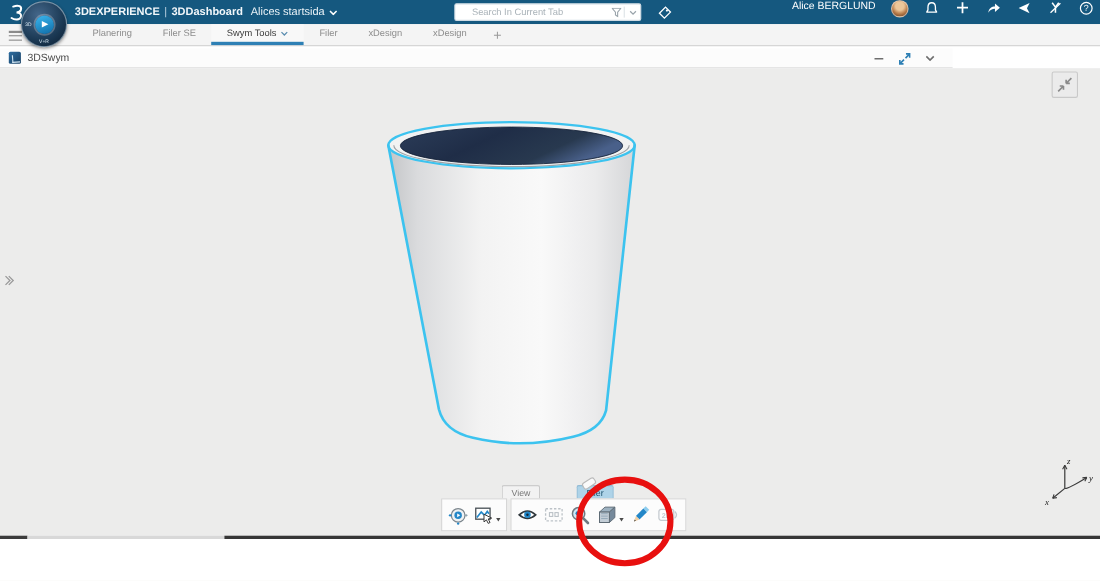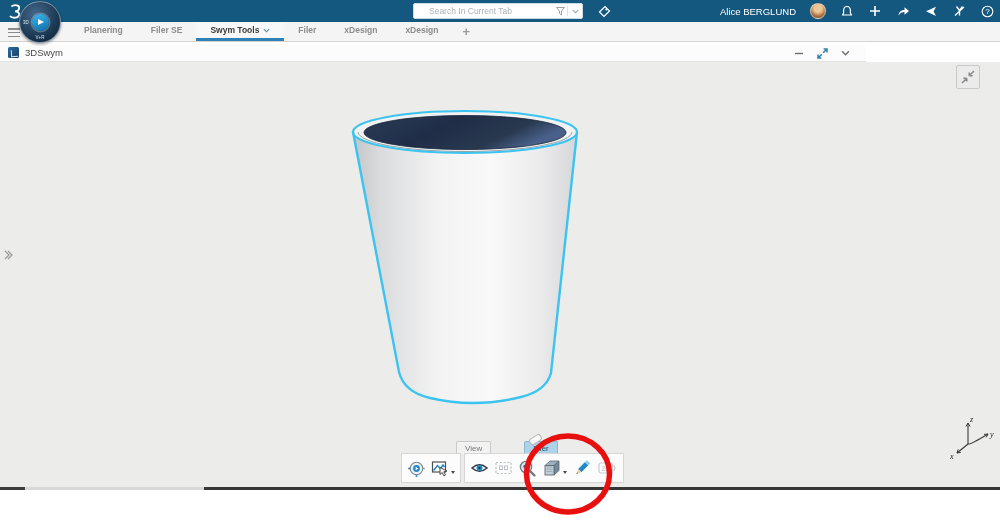--- a/index.html
+++ b/index.html
@@ -85,6 +85,15 @@
     <path d="M26,4.2 C22.5,2.2 18.5,3.2 18.5,5.8 C18.5,7.8 21.2,8.3 23,8.8 C25.6,9.5 26.3,11.2 24.4,12.9 C22.4,14.7 18.6,14.3 16.6,12.8" fill="none" stroke="#fff" stroke-width="1.8" stroke-linecap="round"></path>
   </svg>
 
+  <div class="brand">
+    <span class="bd">3DEXPERIENCE</span>
+    <span class="pipe">|</span>
+    <span class="bd">3DDashboard</span>
+    <span class="page">Alices startsida</span>
+    <svg class="chev-dn" viewBox="0 0 8 5">
+        <path d="M1,1 L4,4 L7,1" fill="none" stroke="#fff" stroke-width="1.4"></path>
+      </svg>
+  </div>
 
   <div class="searchwrap">
     <input type="text" placeholder="Search In Current Tab" style="">

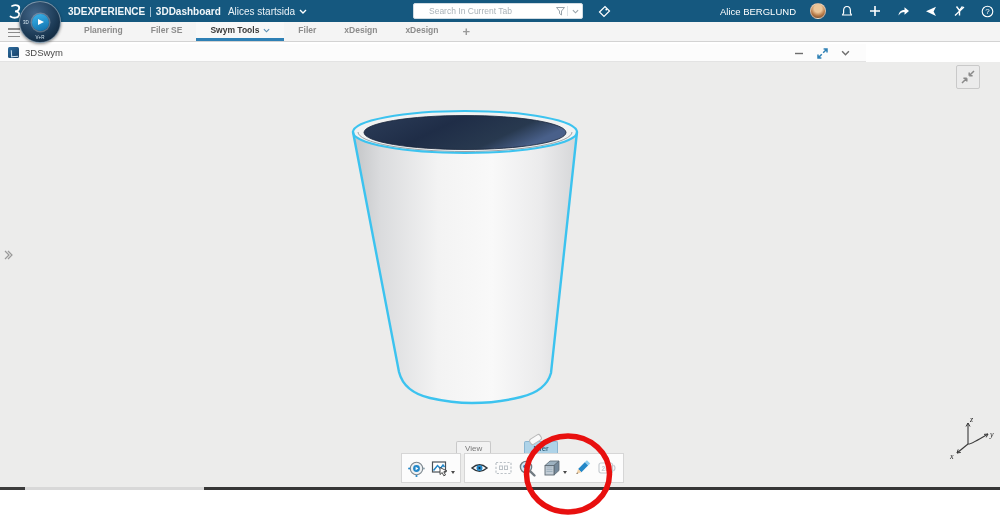--- a/index.html
+++ b/index.html
@@ -29,7 +29,7 @@
   .sdiv{width:1px;height:10px;background:#dde3e7;}
   .sbtn{width:14px;height:14px;display:flex;align-items:center;justify-content:center;}
   .tagbtn{position:absolute;left:597px;top:4px;width:15px;height:15px;display:flex;align-items:center;justify-content:center;}
-  .userzone{position:absolute;right:6px;top:0;height:22px;display:flex;align-items:center;gap:14px;}
+  .userzone{position:absolute;right:6px;top:0;height:22px;display:flex;align-items:flex-start;gap:14px;}
   .uname{font-size:9.5px;color:#fff;}
   .avatar{width:16px;height:16px;border-radius:50%;background:radial-gradient(circle at 50% 32%,#ecc79a 32%,#b87c4a 60%,#6e4526 90%);border:1px solid rgba(255,255,255,.5);}
   .hicon{width:14px;height:14px;display:flex;align-items:center;justify-content:center;}

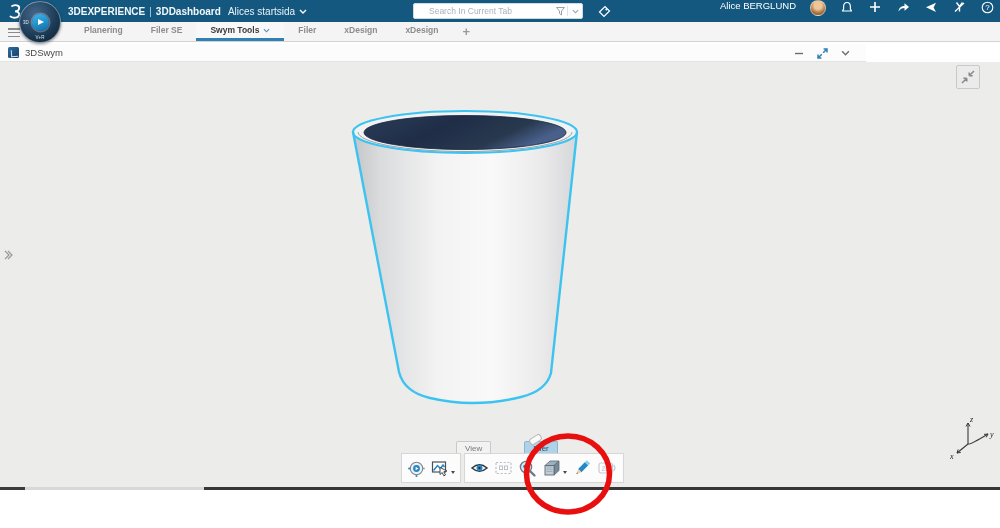--- a/index.html
+++ b/index.html
@@ -38,7 +38,7 @@
   .tabrow{position:absolute;left:0;top:22px;width:1000px;height:20px;background:#f4f4f4;border-bottom:1px solid #d3d3d3;display:flex;align-items:stretch;}
   .hamb{position:absolute;left:8px;top:6px;width:12px;height:9px;display:flex;flex-direction:column;justify-content:space-between;}
   .hamb i{display:block;height:1.5px;background:#8b8b8b;}
-  .tabs{display:flex;margin-left:70px;font-weight:bold;}
+  .tabs{display:flex;margin-left:70px;}
   .tab{display:flex;align-items:center;gap:4px;padding:0 14px;font-size:8.5px;color:#8c8c8c;border-bottom:3px solid transparent;}
   .tab.active{color:#3a3a3a;border-bottom-color:#2e80b5;background:#f8f8f8;}
   .tab-add{display:flex;align-items:center;padding:0 10px;font-size:13px;color:#9a9a9a;}

